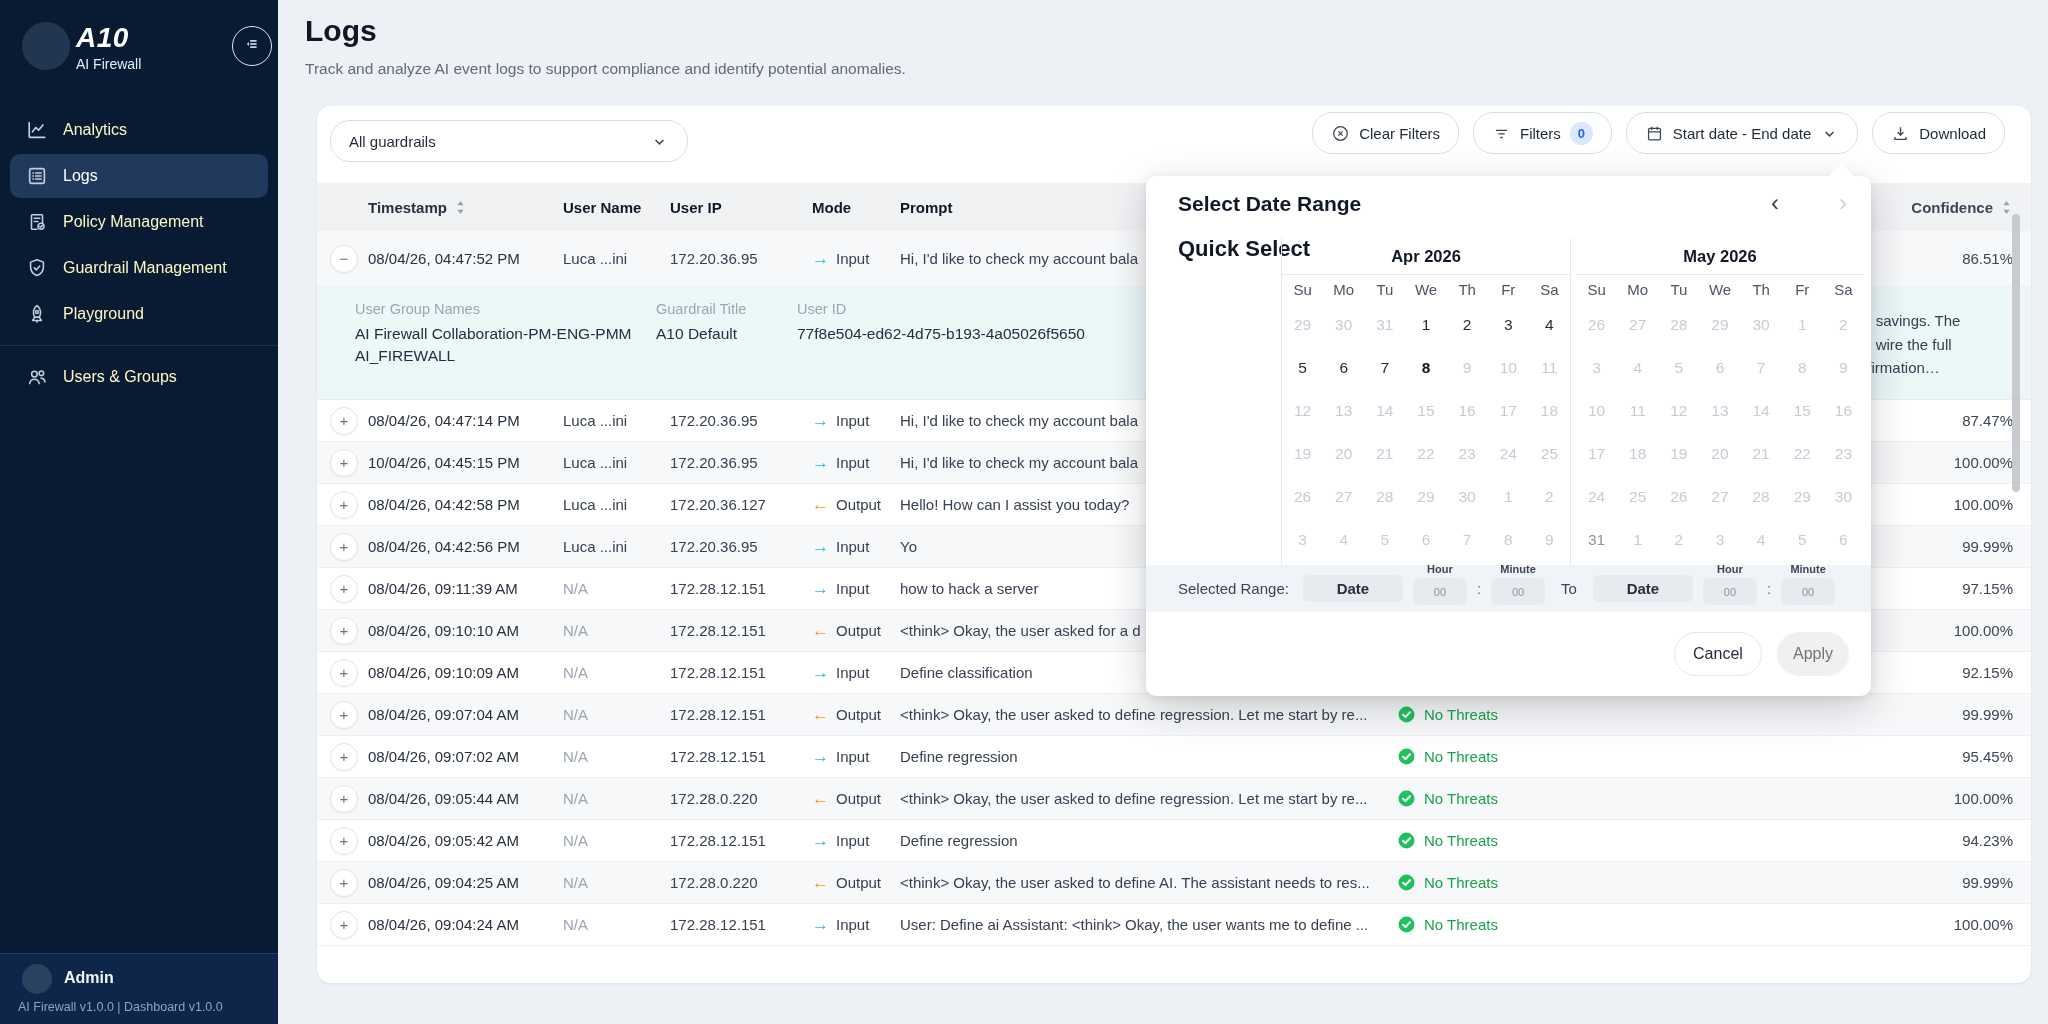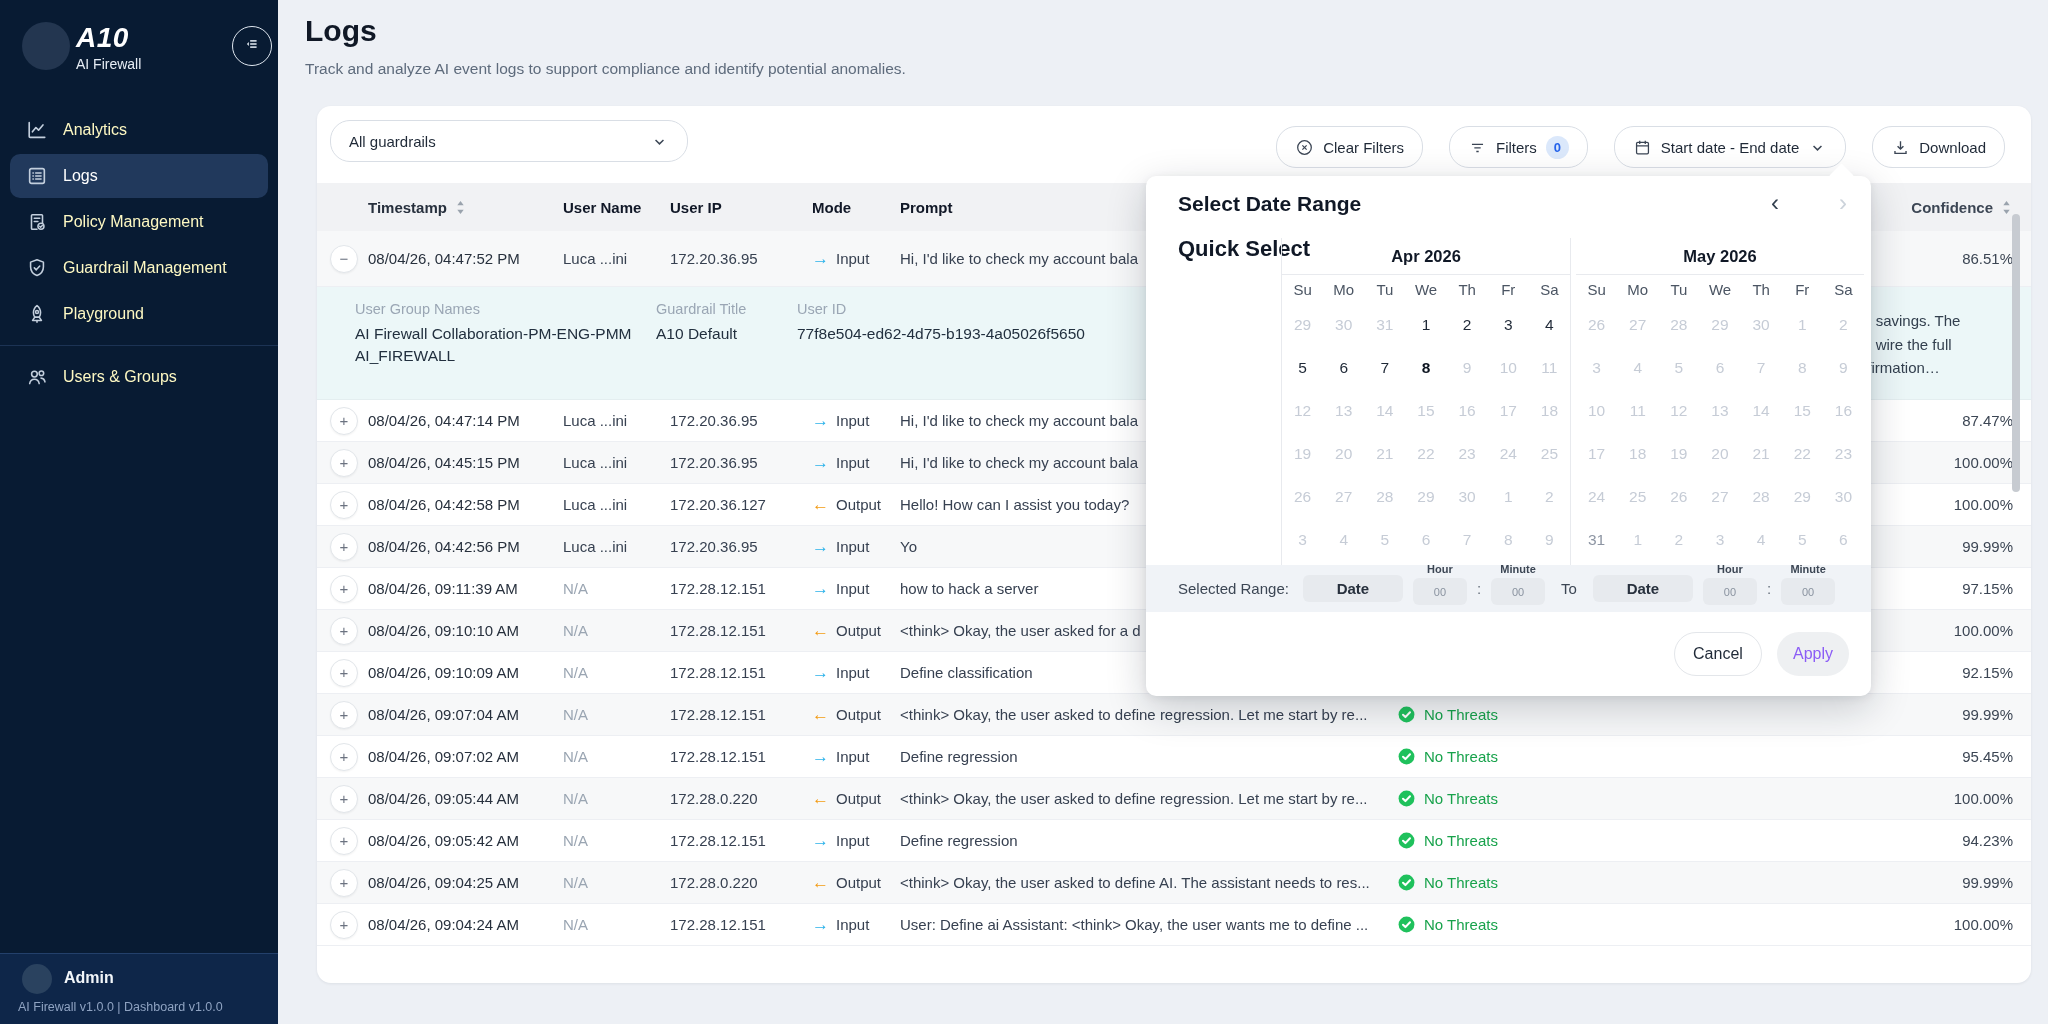--- a/index.html
+++ b/index.html
@@ -32,7 +32,7 @@
   .pill-btn{display:flex;align-items:center;gap:9px;height:40px;border:1px solid #d9dee5;border-radius:20px;
     background:#fff;font-size:15px;color:#1f2937;padding:0 18px;cursor:pointer;white-space:nowrap;}
   .guardrail-select{position:absolute;left:13px;top:14px;width:320px;justify-content:space-between;}
-  .toolbar-right{position:absolute;right:26px;top:20px;display:flex;gap:26px;}
+  .toolbar-right{position:absolute;right:26px;top:6px;display:flex;gap:14px;}
   .tb-icon{width:19px;height:19px;display:flex;color:#3b4554;}
   .filters-badge{width:23px;height:23px;border-radius:50%;background:#dbe8fb;color:#2563eb;font-size:13px;font-weight:700;
     display:flex;align-items:center;justify-content:center;}

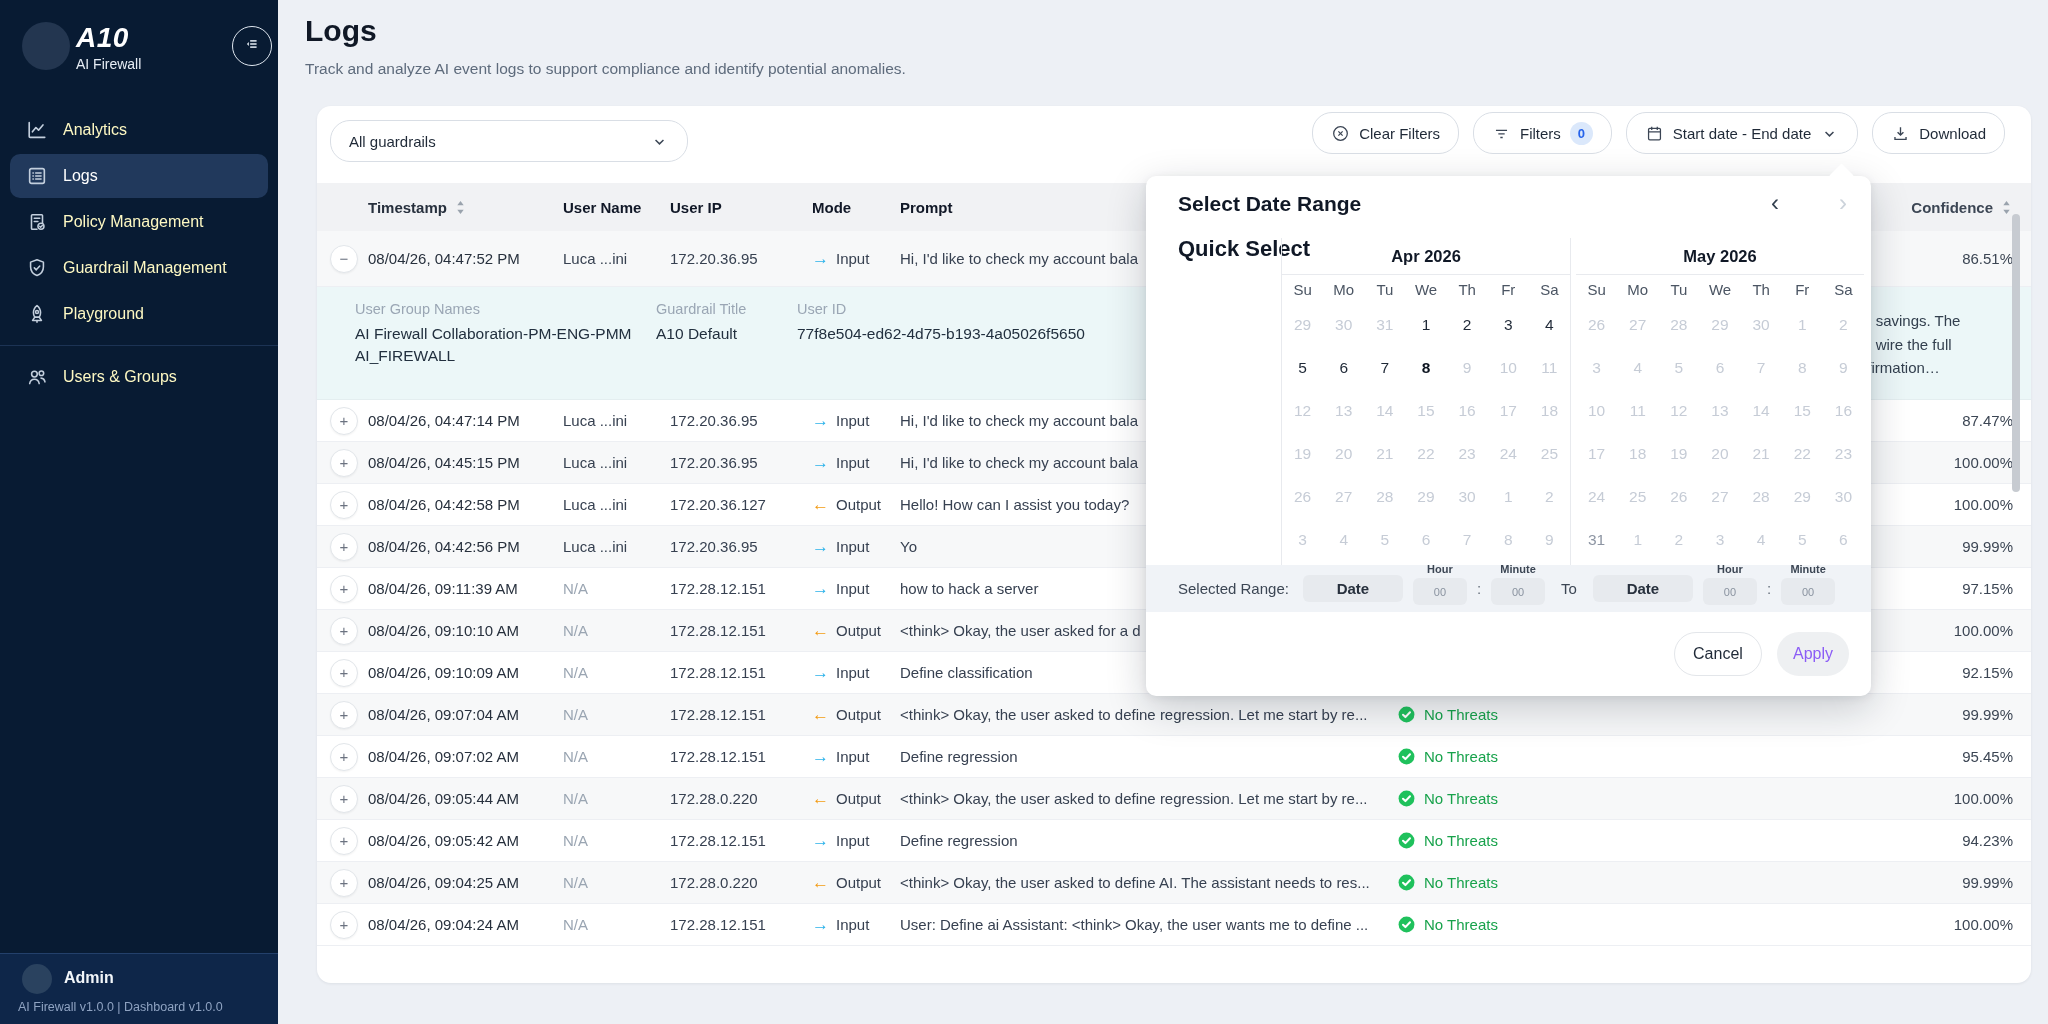--- a/index.html
+++ b/index.html
@@ -349,7 +349,7 @@
           <div class="c-exp">
             <div class="exp-btn">+</div>
           </div>
-          <div class="c-time">08/04/26, 04:45:15 PM</div>
+          <div class="c-time">10/04/26, 04:45:15 PM</div>
           <div class="c-user">Luca ...ini</div>
           <div class="c-ip">172.20.36.95</div>
           <div class="c-mode dir-in">

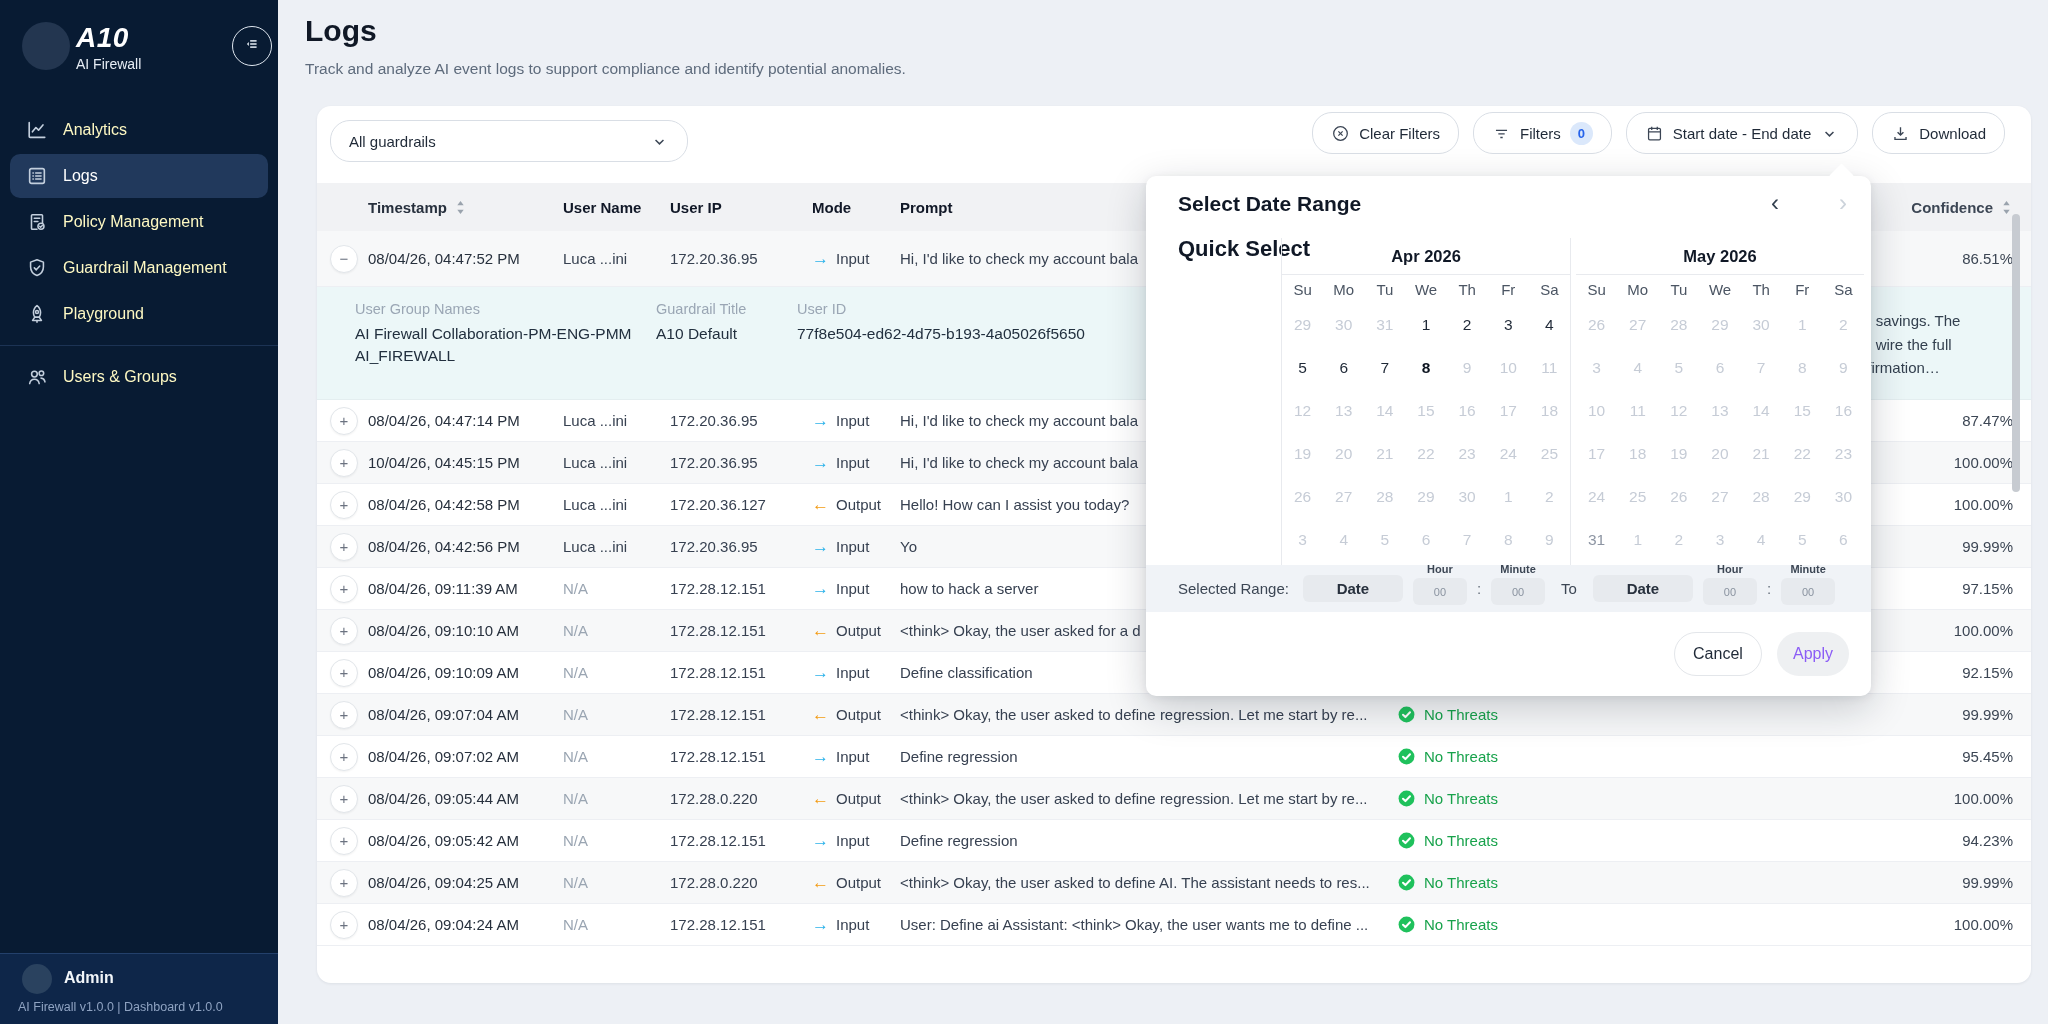--- a/index.html
+++ b/index.html
@@ -110,7 +110,7 @@
     font-size:16px;color:#1f2937;display:flex;align-items:center;justify-content:center;cursor:pointer;
     font-family:"Liberation Sans",sans-serif;}
   .btn-apply{min-width:70px;height:44px;border-radius:22px;background:#eef0f2;border:none;
-    font-size:16px;color:#8b5cf6;display:flex;align-items:center;justify-content:center;cursor:default;
+    font-size:16px;color:#737373;display:flex;align-items:center;justify-content:center;cursor:default;
     font-family:"Liberation Sans",sans-serif;padding:0 16px;}
 </style>
 </head>

